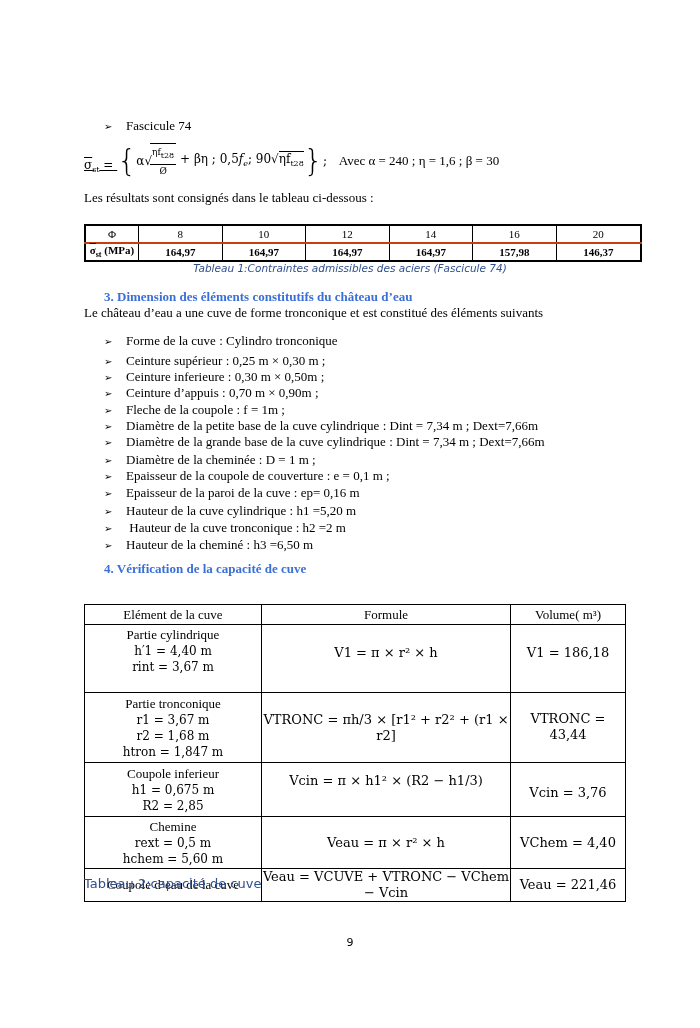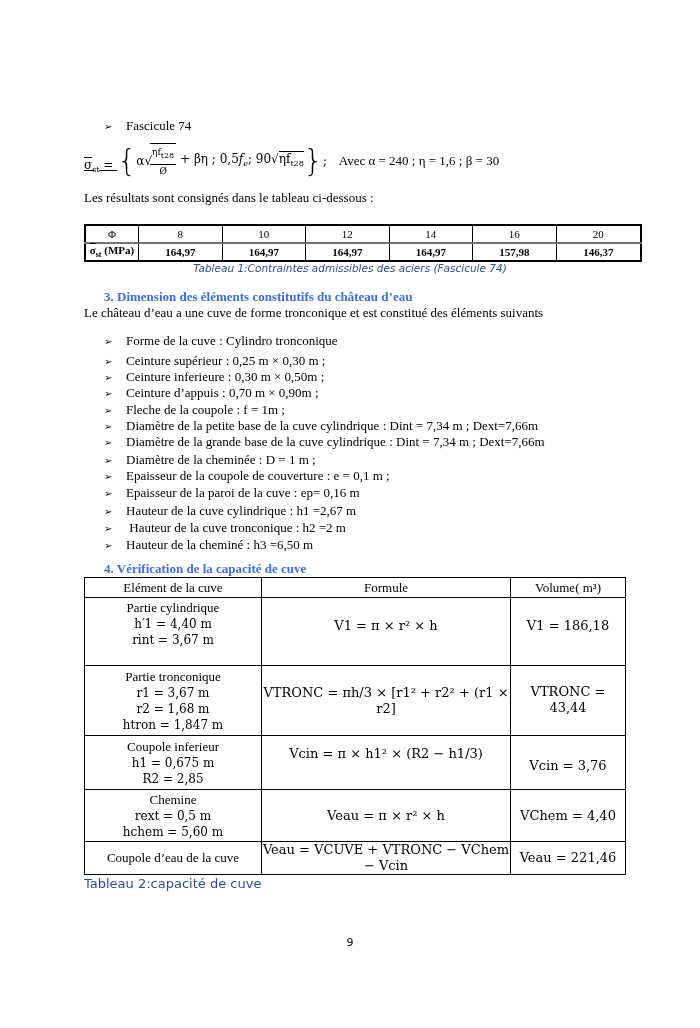--- a/index.html
+++ b/index.html
@@ -18,7 +18,7 @@
   table { border-collapse: collapse; }
   .t1 { position: absolute; left: 84px; top: 224px; width: 558px; }
   .t1 td { border: 1px solid #000; text-align: center; font-size: 11px; height: 16px; padding: 0; }
-  .t1 .b td { font-weight: bold; border-top: 2px solid #737373; }
+  .t1 .b td { font-weight: bold; border-top: 2px solid #c2410c; }
   .t1 { border: 2px solid #000; }
   .t2 { position: absolute; left: 84px; top: 577px; width: 542px; border: 1px solid #000; }
   .t2 td { border: 1px solid #000; text-align: center; font-size: 13px; padding: 0; vertical-align: middle; line-height: 16px; }

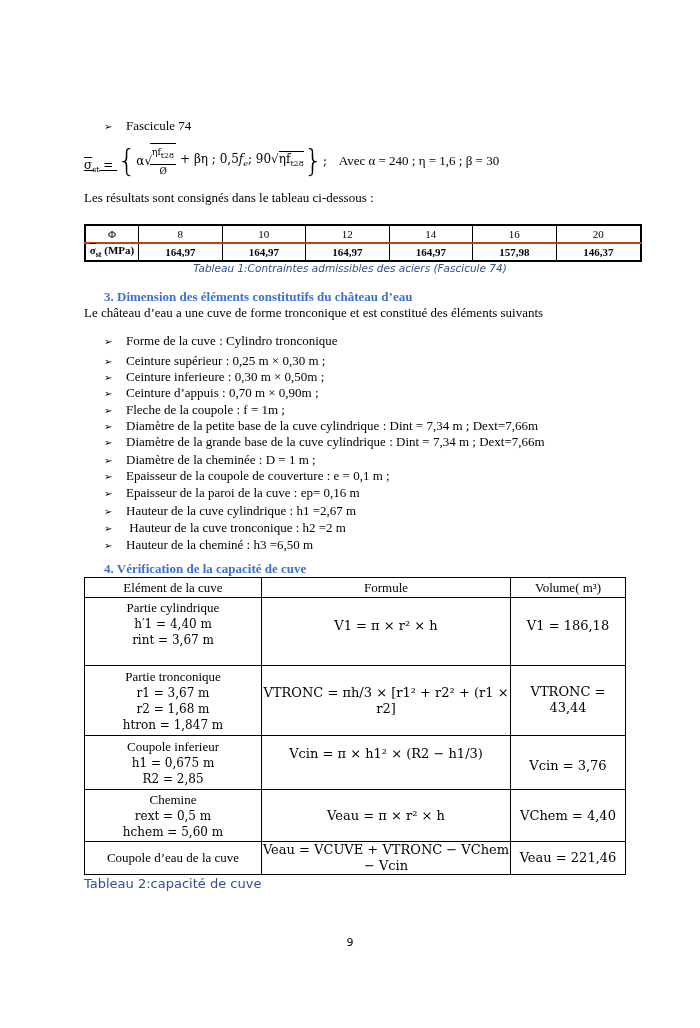--- a/index.html
+++ b/index.html
@@ -80,7 +80,7 @@
   <div class="bullet-line" style="top:451px;"><span class="arrow">➢</span><span>Diamètre de la cheminée : D = 1 m ;</span></div>
   <div class="bullet-line" style="top:467px;"><span class="arrow">➢</span><span>Epaisseur de la coupole de couverture : e = 0,1 m ;</span></div>
   <div class="bullet-line" style="top:484px;"><span class="arrow">➢</span><span>Epaisseur de la paroi de la cuve :  ep= 0,16 m</span></div>
-  <div class="bullet-line" style="top:502px;"><span class="arrow">➢</span><span>Hauteur de la cuve cylindrique : h1  =2,67 m</span></div>
+  <div class="bullet-line" style="top:502px;"><span class="arrow">➢</span><span>Hauteur de la cuve cylindrique : h1  =5,20 m</span></div>
   <div class="bullet-line" style="top:519px;"><span class="arrow">➢</span><span> Hauteur de la cuve tronconique : h2 =2 m</span></div>
   <div class="bullet-line" style="top:536px;"><span class="arrow">➢</span><span>Hauteur de la cheminé : h3 =6,50 m</span></div>
 </div>

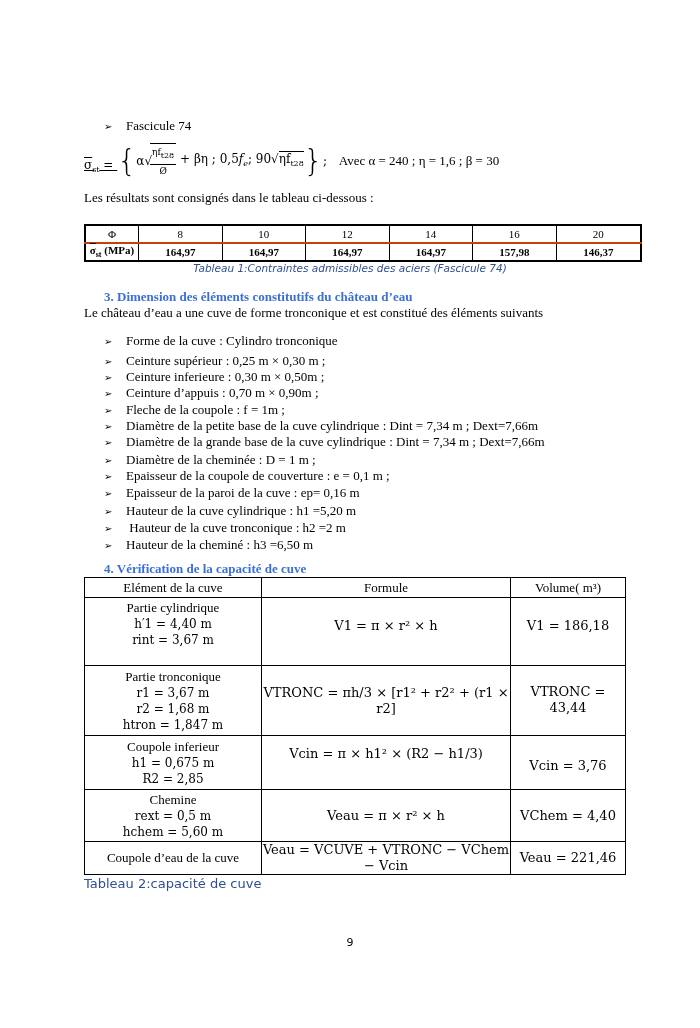--- a/index.html
+++ b/index.html
@@ -20,7 +20,7 @@
   .t1 td { border: 1px solid #000; text-align: center; font-size: 11px; height: 16px; padding: 0; }
   .t1 .b td { font-weight: bold; border-top: 2px solid #c2410c; }
   .t1 { border: 2px solid #000; }
-  .t2 { position: absolute; left: 84px; top: 577px; width: 542px; border: 1px solid #000; }
+  .t2 { position: absolute; left: 84px; top: 604px; width: 542px; border: 1px solid #000; }
   .t2 td { border: 1px solid #000; text-align: center; font-size: 13px; padding: 0; vertical-align: middle; line-height: 16px; }
   .overline { text-decoration: overline; }
   .frac { display: inline-block; vertical-align: middle; text-align: center; }

